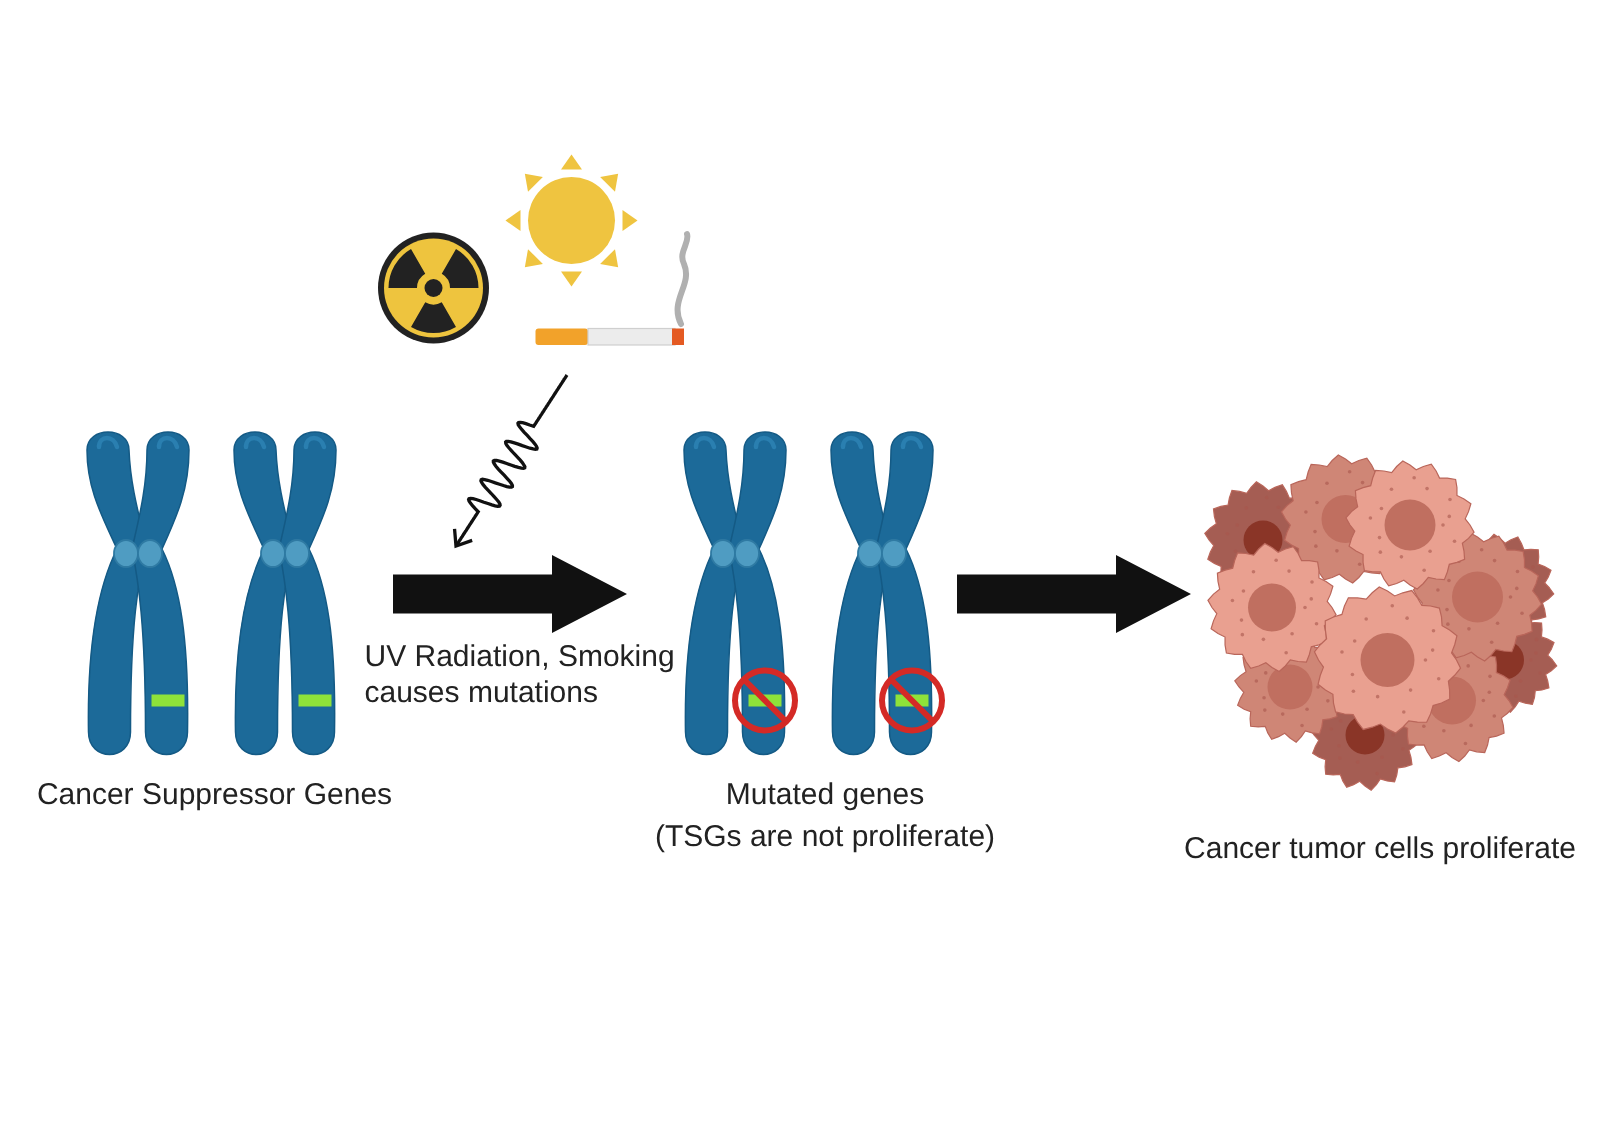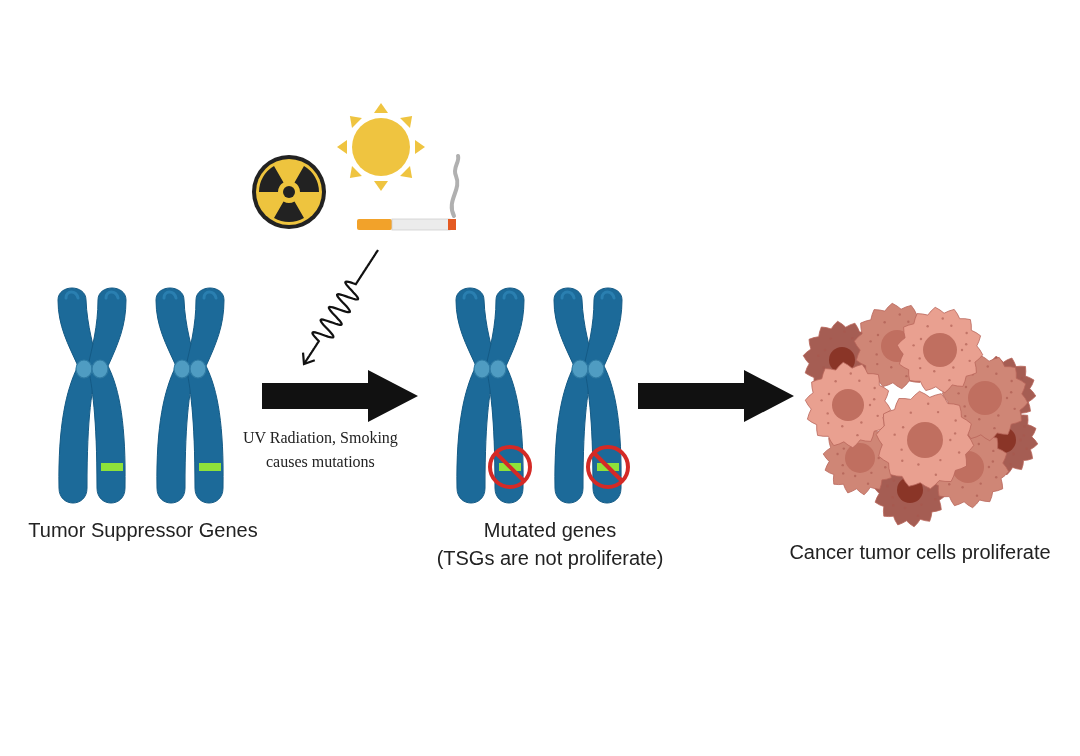--- a/index.html
+++ b/index.html
@@ -6,7 +6,7 @@
   body{width:1080px;height:756px;position:relative;overflow:hidden;font-family:"Liberation Sans",sans-serif;color:#222;}
   svg#stage{position:absolute;left:0;top:0;}
   .label{position:absolute;text-align:center;font-size:20px;line-height:28px;color:#222;white-space:nowrap;}
-  .label.left{text-align:center;font-size:16px;line-height:24px;font-family:Liberation Serif, serif;}
+  .label.left{text-align:left;font-size:20px;line-height:24px;}
 </style>
 </head>
 <body>

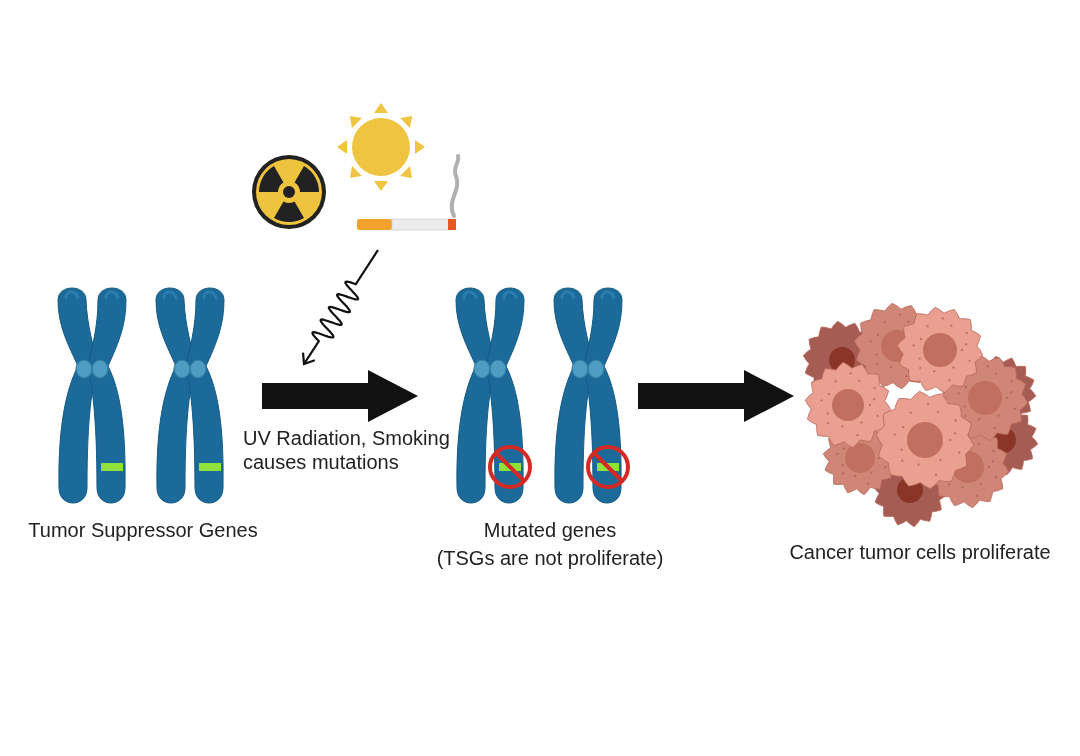--- a/index.html
+++ b/index.html
@@ -305,7 +305,7 @@
 </svg>
 
 <div class="label" style="left:0px;top:516px;width:286px;">
-  <div>Tumor Suppressor Genes</div>
+  <div>Cancer Suppressor Genes</div>
 </div>
 <div class="label" style="left:410px;top:516px;width:280px;">
   <div>Mutated genes</div>

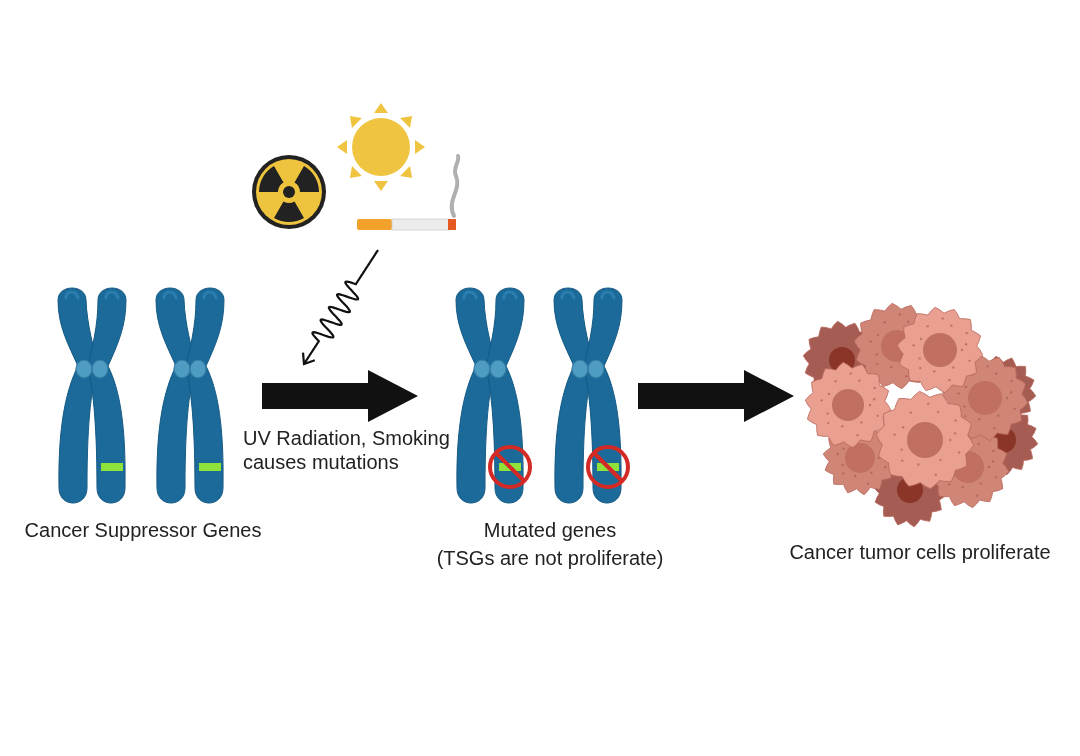--- a/index.html
+++ b/index.html
@@ -311,7 +311,7 @@
   <div>Mutated genes</div>
   <div>(TSGs are not proliferate)</div>
 </div>
-<div class="label" style="left:770px;top:538px;width:300px;">
+<div class="label" style="left:770px;top:552px;width:300px;">
   <div>Cancer tumor cells proliferate</div>
 </div>
 <div class="label left" style="left:243px;top:426px;">

